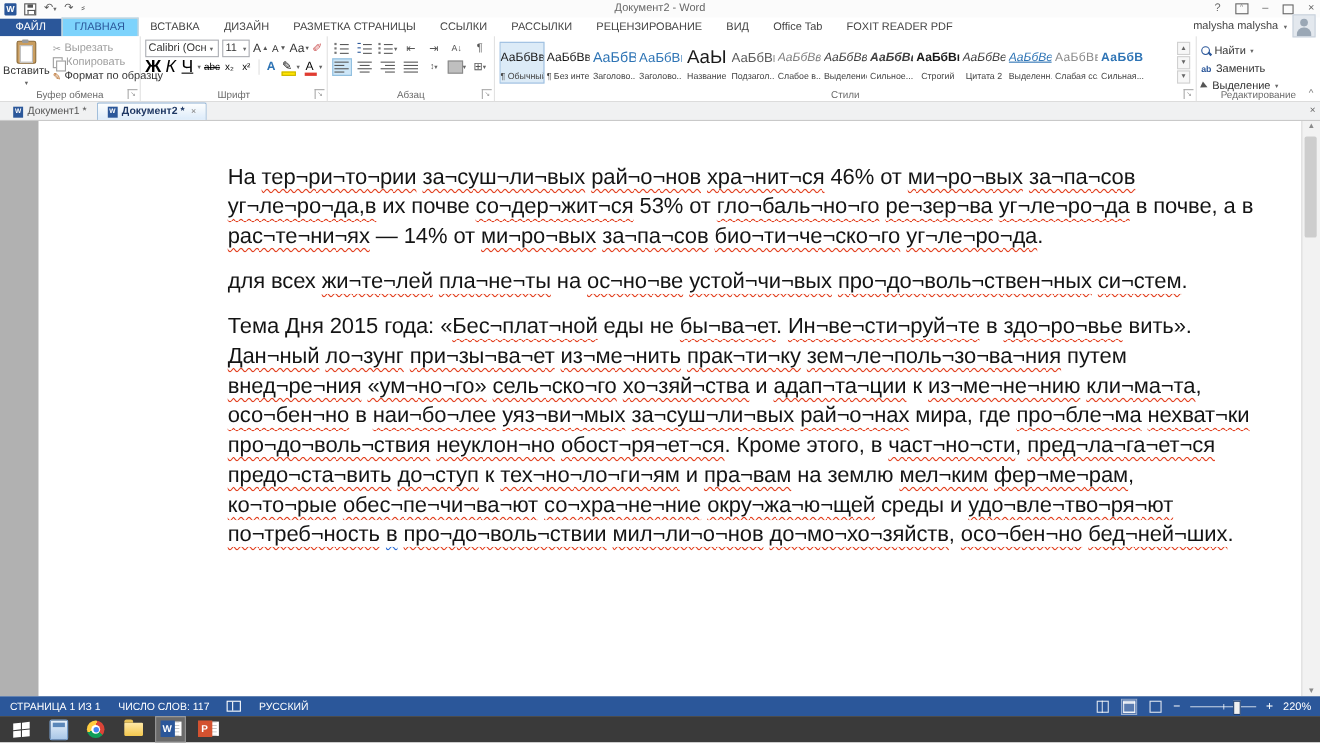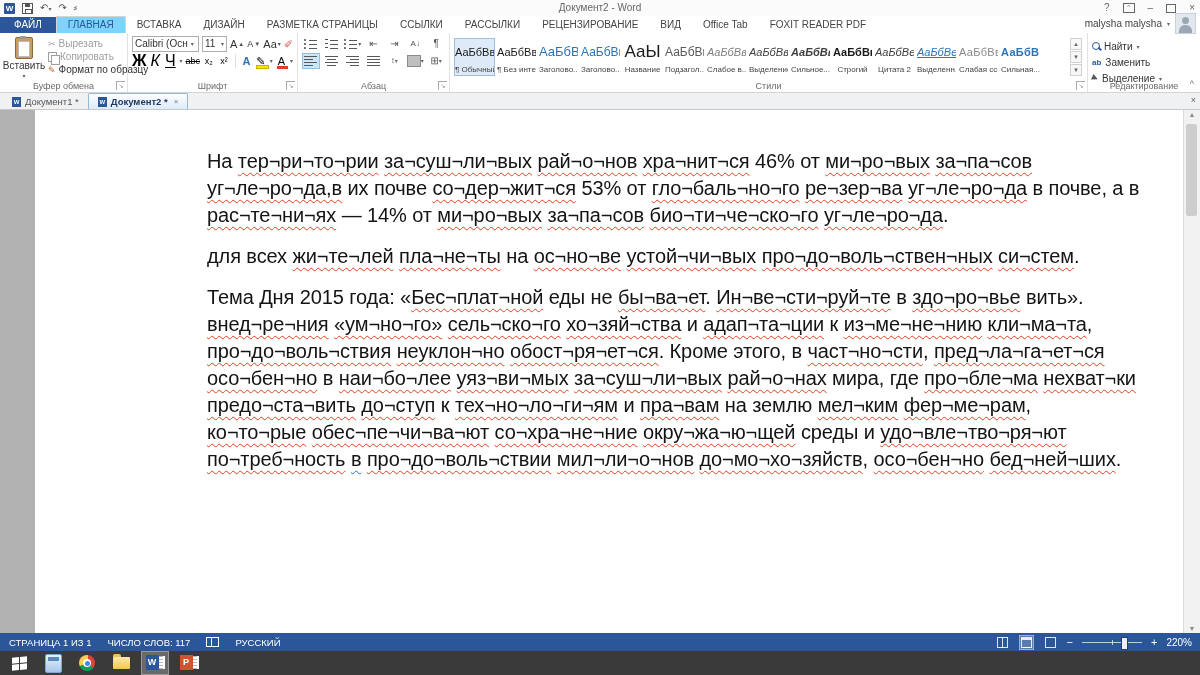--- a/index.html
+++ b/index.html
@@ -490,6 +490,7 @@
         </div>
         <div class="para">
           <div class="dline"><span>Тема Дня 2015 года: «</span><span class="sq-red">Бес¬плат¬ной</span><span> еды не </span><span class="sq-red">бы¬ва¬ет</span><span>. </span><span class="sq-red">Ин¬ве¬сти¬руй¬те</span><span> в </span><span class="sq-red">здо¬ро¬вье</span><span> вить».</span></div>
+          <div class="dline"><span class="sq-red">Дан¬ный</span><span> </span><span class="sq-red">ло¬зунг</span><span> </span><span class="sq-red">при¬зы¬ва¬ет</span><span> </span><span class="sq-red">из¬ме¬нить</span><span> </span><span class="sq-red">прак¬ти¬ку</span><span> </span><span class="sq-red">зем¬ле¬поль¬зо¬ва¬ния</span><span> путем</span></div>
           <div class="dline"><span class="sq-red">внед¬ре¬ния</span><span> </span><span class="sq-red">«ум¬но¬го»</span><span> </span><span class="sq-red">сель¬ско¬го</span><span> </span><span class="sq-red">хо¬зяй¬ства</span><span> и </span><span class="sq-red">адап¬та¬ции</span><span> к </span><span class="sq-red">из¬ме¬не¬нию</span><span> </span><span class="sq-red">кли¬ма¬та</span><span>,</span></div>
           <div class="dline"><span class="sq-red">про¬до¬воль¬ствия</span><span> </span><span class="sq-red">неуклон¬но</span><span> </span><span class="sq-red">обост¬ря¬ет¬ся</span><span>. Кроме этого, в </span><span class="sq-red">част¬но¬сти</span><span>, </span><span class="sq-red">пред¬ла¬га¬ет¬ся</span></div>
           <div class="dline"><span class="sq-red">осо¬бен¬но</span><span> в </span><span class="sq-red">наи¬бо¬лее</span><span> </span><span class="sq-red">уяз¬ви¬мых</span><span> </span><span class="sq-red">за¬суш¬ли¬вых</span><span> </span><span class="sq-red">рай¬о¬нах</span><span> мира, где </span><span class="sq-red">про¬бле¬ма</span><span> </span><span class="sq-red">нехват¬ки</span></div>

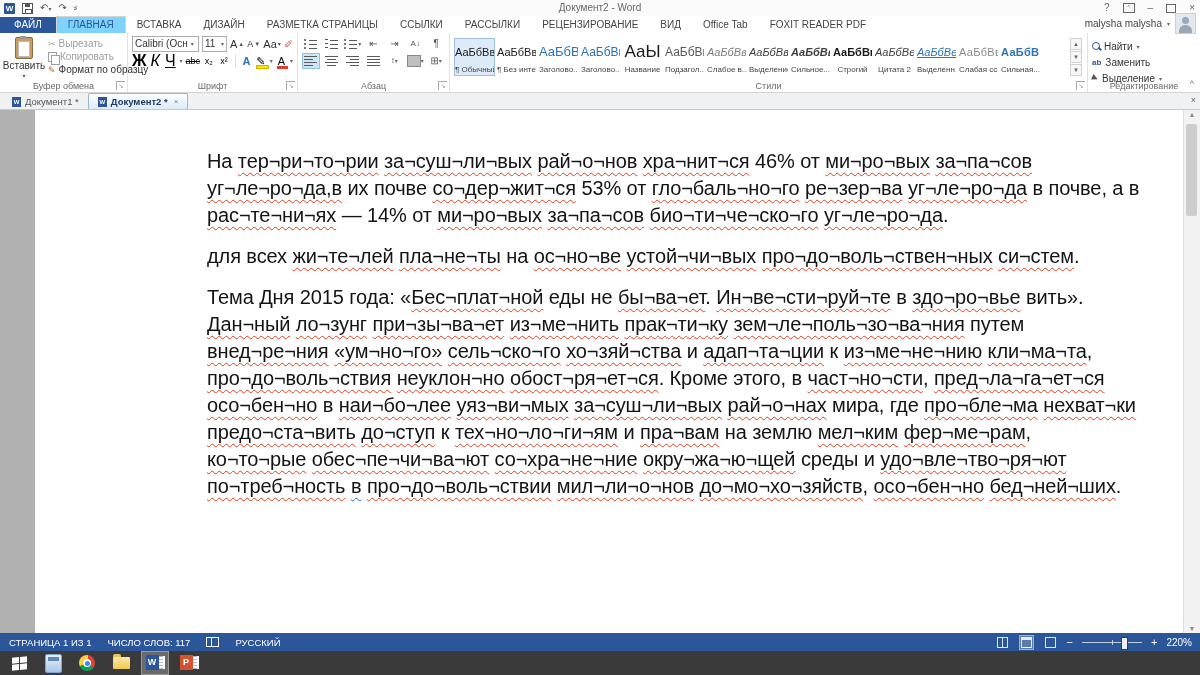--- a/index.html
+++ b/index.html
@@ -492,8 +492,8 @@
           <div class="dline"><span>Тема Дня 2015 года: «</span><span class="sq-red">Бес¬плат¬ной</span><span> еды не </span><span class="sq-red">бы¬ва¬ет</span><span>. </span><span class="sq-red">Ин¬ве¬сти¬руй¬те</span><span> в </span><span class="sq-red">здо¬ро¬вье</span><span> вить».</span></div>
           <div class="dline"><span class="sq-red">Дан¬ный</span><span> </span><span class="sq-red">ло¬зунг</span><span> </span><span class="sq-red">при¬зы¬ва¬ет</span><span> </span><span class="sq-red">из¬ме¬нить</span><span> </span><span class="sq-red">прак¬ти¬ку</span><span> </span><span class="sq-red">зем¬ле¬поль¬зо¬ва¬ния</span><span> путем</span></div>
           <div class="dline"><span class="sq-red">внед¬ре¬ния</span><span> </span><span class="sq-red">«ум¬но¬го»</span><span> </span><span class="sq-red">сель¬ско¬го</span><span> </span><span class="sq-red">хо¬зяй¬ства</span><span> и </span><span class="sq-red">адап¬та¬ции</span><span> к </span><span class="sq-red">из¬ме¬не¬нию</span><span> </span><span class="sq-red">кли¬ма¬та</span><span>,</span></div>
+          <div class="dline"><span class="sq-red">осо¬бен¬но</span><span> в </span><span class="sq-red">наи¬бо¬лее</span><span> </span><span class="sq-red">уяз¬ви¬мых</span><span> </span><span class="sq-red">за¬суш¬ли¬вых</span><span> </span><span class="sq-red">рай¬о¬нах</span><span> мира, где </span><span class="sq-red">про¬бле¬ма</span><span> </span><span class="sq-red">нехват¬ки</span></div>
           <div class="dline"><span class="sq-red">про¬до¬воль¬ствия</span><span> </span><span class="sq-red">неуклон¬но</span><span> </span><span class="sq-red">обост¬ря¬ет¬ся</span><span>. Кроме этого, в </span><span class="sq-red">част¬но¬сти</span><span>, </span><span class="sq-red">пред¬ла¬га¬ет¬ся</span></div>
-          <div class="dline"><span class="sq-red">осо¬бен¬но</span><span> в </span><span class="sq-red">наи¬бо¬лее</span><span> </span><span class="sq-red">уяз¬ви¬мых</span><span> </span><span class="sq-red">за¬суш¬ли¬вых</span><span> </span><span class="sq-red">рай¬о¬нах</span><span> мира, где </span><span class="sq-red">про¬бле¬ма</span><span> </span><span class="sq-red">нехват¬ки</span></div>
           <div class="dline"><span class="sq-red">предо¬ста¬вить</span><span> </span><span class="sq-red">до¬ступ</span><span> к </span><span class="sq-red">тех¬но¬ло¬ги¬ям</span><span> и </span><span class="sq-red">пра¬вам</span><span> на землю </span><span class="sq-red">мел¬ким</span><span> </span><span class="sq-red">фер¬ме¬рам</span><span>,</span></div>
           <div class="dline"><span class="sq-red">ко¬то¬рые</span><span> </span><span class="sq-red">обес¬пе¬чи¬ва¬ют</span><span> </span><span class="sq-red">со¬хра¬не¬ние</span><span> </span><span class="sq-red">окру¬жа¬ю¬щей</span><span> среды и </span><span class="sq-red">удо¬вле¬тво¬ря¬ют</span></div>
           <div class="dline"><span class="sq-red">по¬треб¬ность</span><span> </span><span class="sq-blue">в</span><span> </span><span class="sq-red">про¬до¬воль¬ствии</span><span> </span><span class="sq-red">мил¬ли¬о¬нов</span><span> </span><span class="sq-red">до¬мо¬хо¬зяйств</span><span>, </span><span class="sq-red">осо¬бен¬но</span><span> </span><span class="sq-red">бед¬ней¬ших</span><span>.</span></div>

